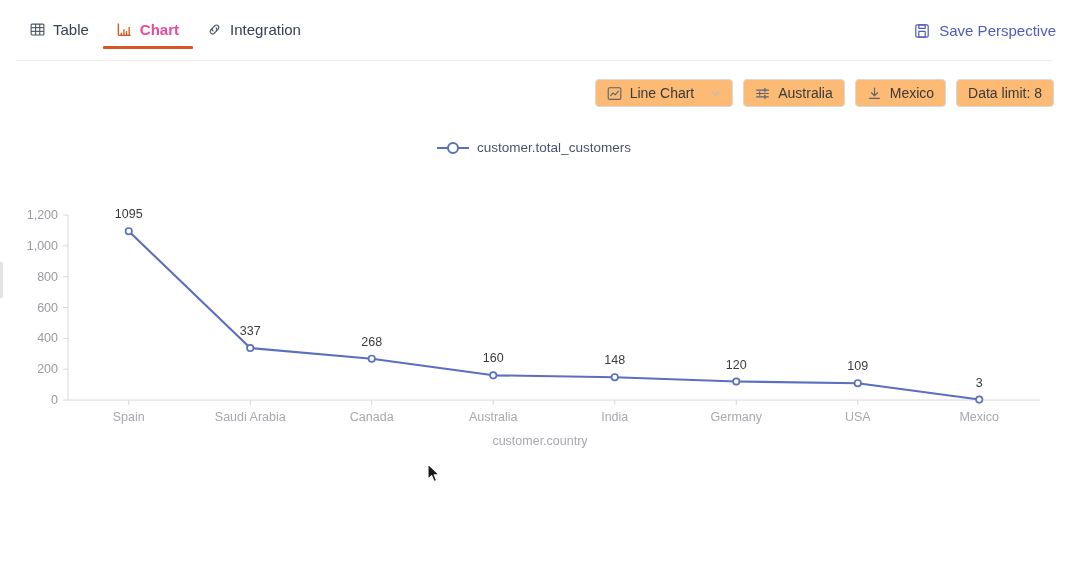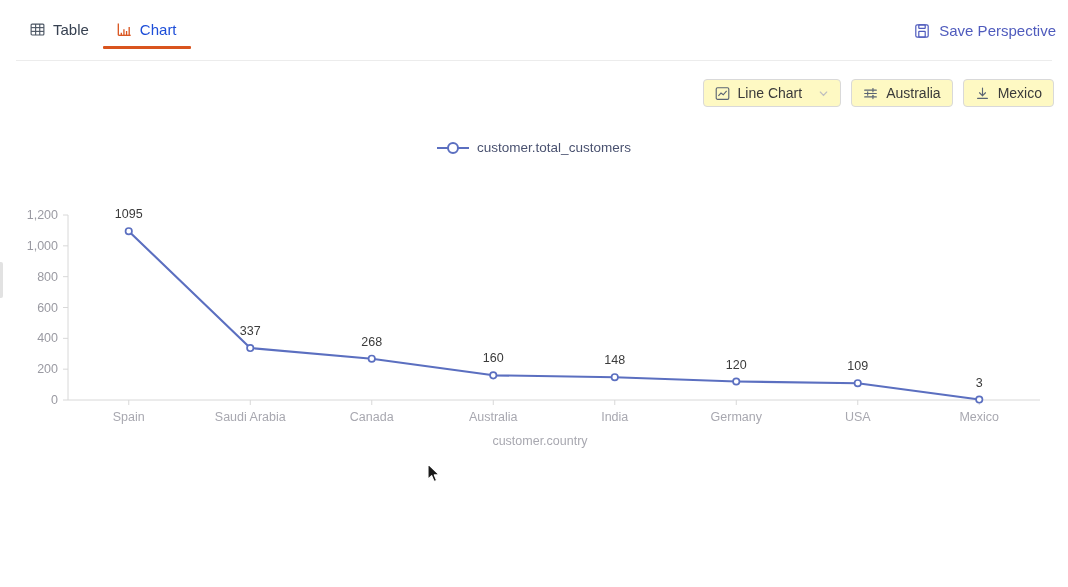--- a/index.html
+++ b/index.html
@@ -36,7 +36,7 @@
     white-space: nowrap;
   }
   .tab .tab-label { line-height: 1; }
-  .tab.active { color: #1d4ed8; font-weight: normal; }
+  .tab.active { color: #ec4899; font-weight: bold; }
   .tab.active .tab-underline {
     position: absolute;
     left: 0; right: 0; bottom: 0;

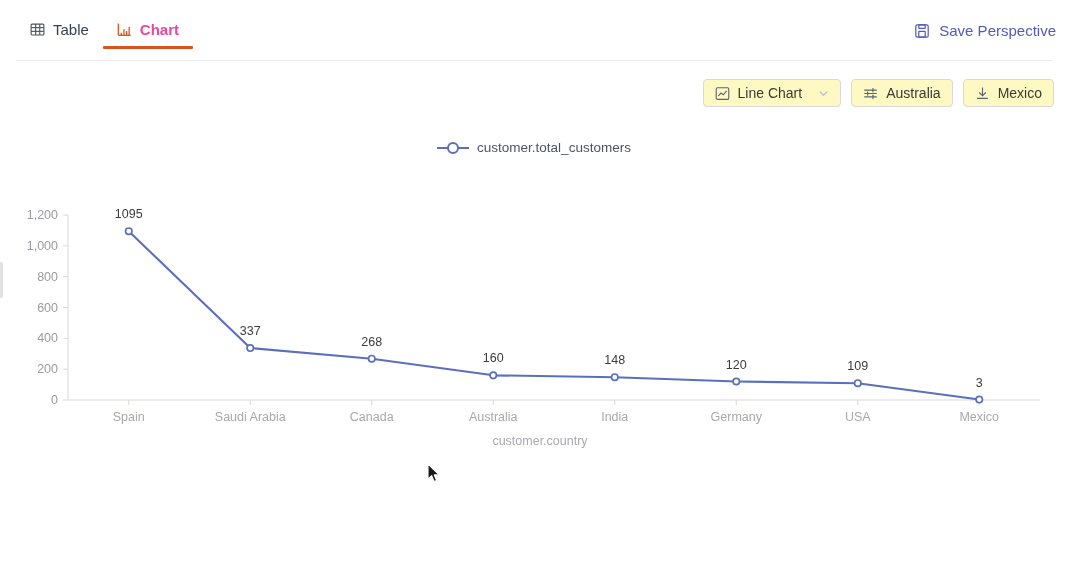--- a/index.html
+++ b/index.html
@@ -156,6 +156,16 @@
       </div>
 
 
+      <div class="tab">
+        <span class="icon">
+          <svg width="15" height="15" viewBox="0 0 16 16" fill="none" stroke="#4b5563" stroke-width="1.25" stroke-linecap="round">
+            <path d="M6.3 9.6 A2.6 2.6 0 0 1 6.3 6.0 L8.6 3.7 A2.6 2.6 0 0 1 12.2 7.3 L11.1 8.4"></path>
+            <path d="M9.7 6.3 A2.6 2.6 0 0 1 9.7 9.9 L7.4 12.2 A2.6 2.6 0 0 1 3.8 8.6 L4.9 7.5"></path>
+          </svg>
+        </span>
+        <span class="tab-label">Integration</span>
+
+      </div>
 
     </div>
 

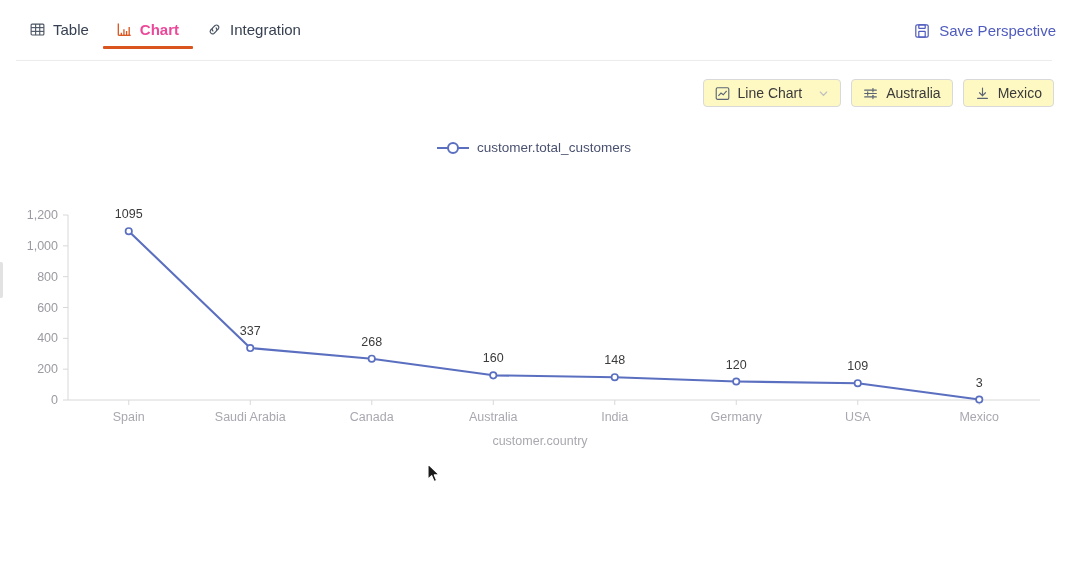--- a/index.html
+++ b/index.html
@@ -76,7 +76,7 @@
     padding: 0 11px;
     border: 1px solid #d9d9d9;
     border-radius: 4px;
-    background: #fef9c3;
+    background: #fdba74;
     color: #3a3a3a;
     font-size: 14px;
     cursor: pointer;

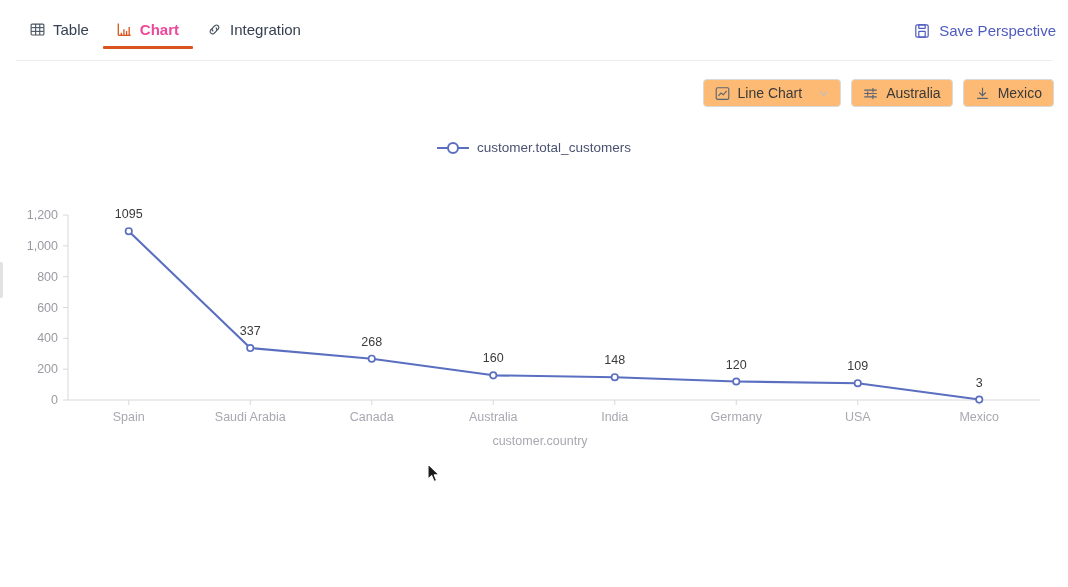--- a/index.html
+++ b/index.html
@@ -225,6 +225,9 @@
       <span>Mexico</span>
     </div>
 
+    <div class="btn">
+      <span>Data limit: 8</span>
+    </div>
   </div>
 
   <div class="left-nub"></div>

